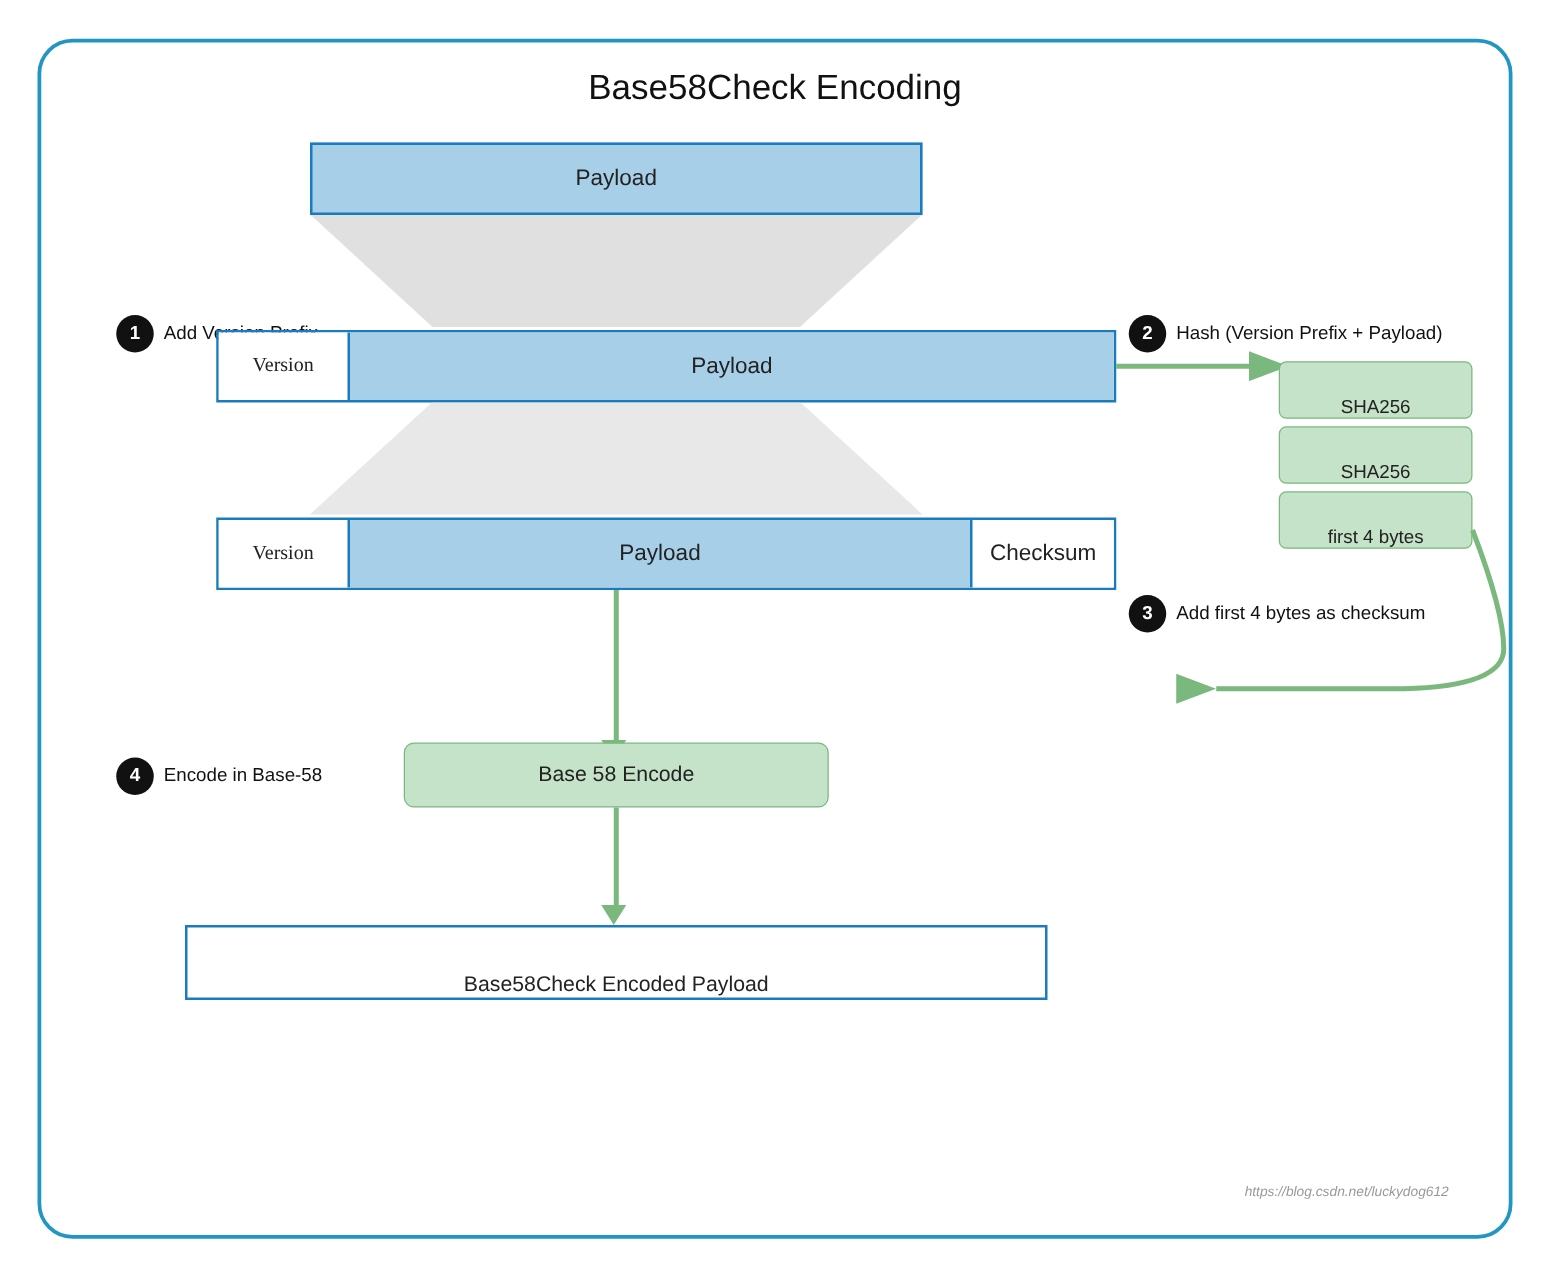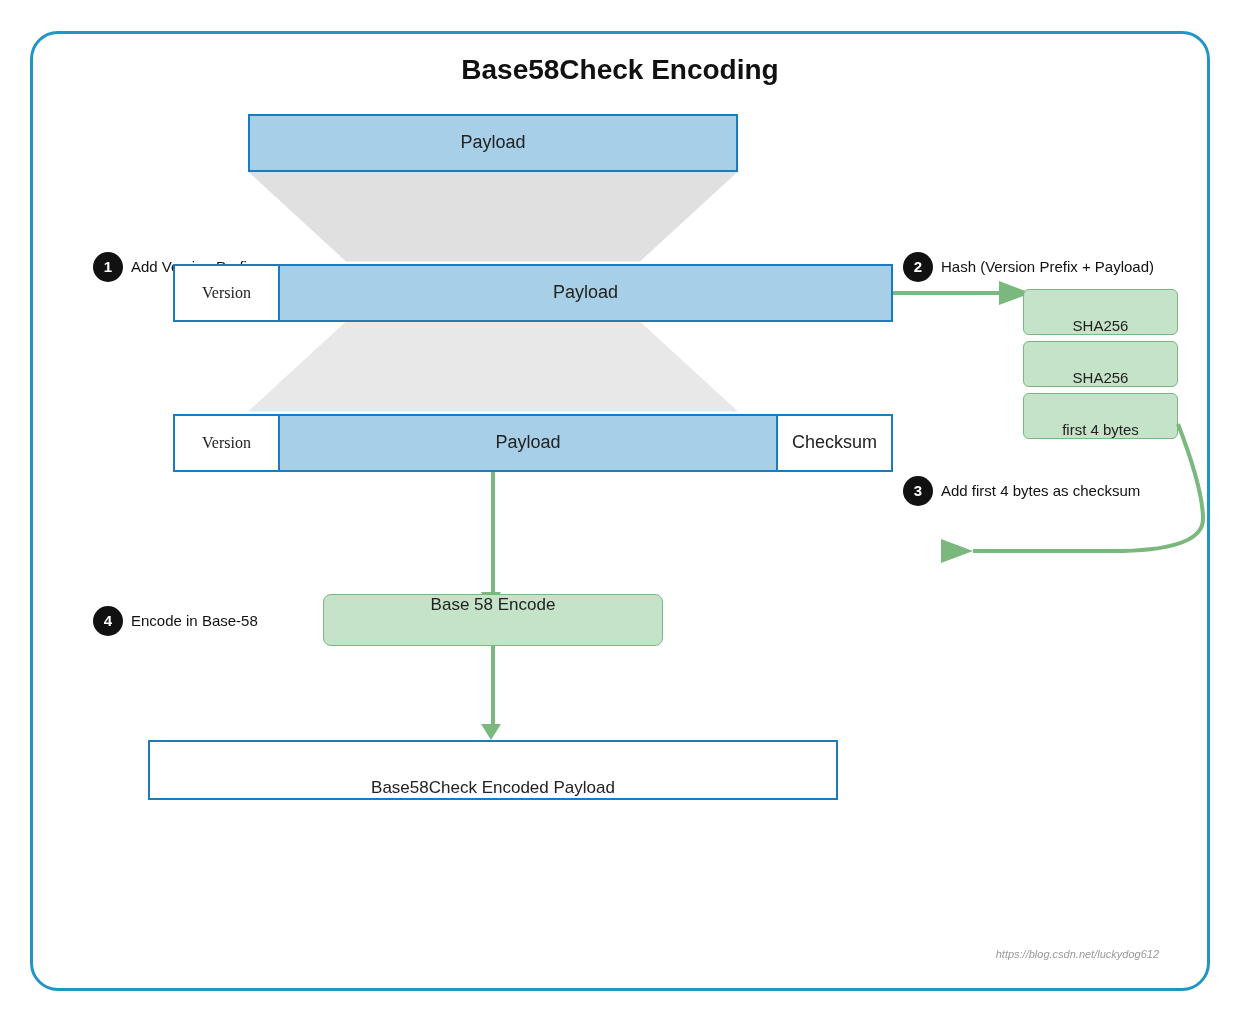--- a/index.html
+++ b/index.html
@@ -26,7 +26,7 @@
     }
     .title {
       font-size: 28px;
-      font-weight: bold;
+      font-weight: normal;
       text-align: right;
       margin-bottom: 18px;
       color: #111;

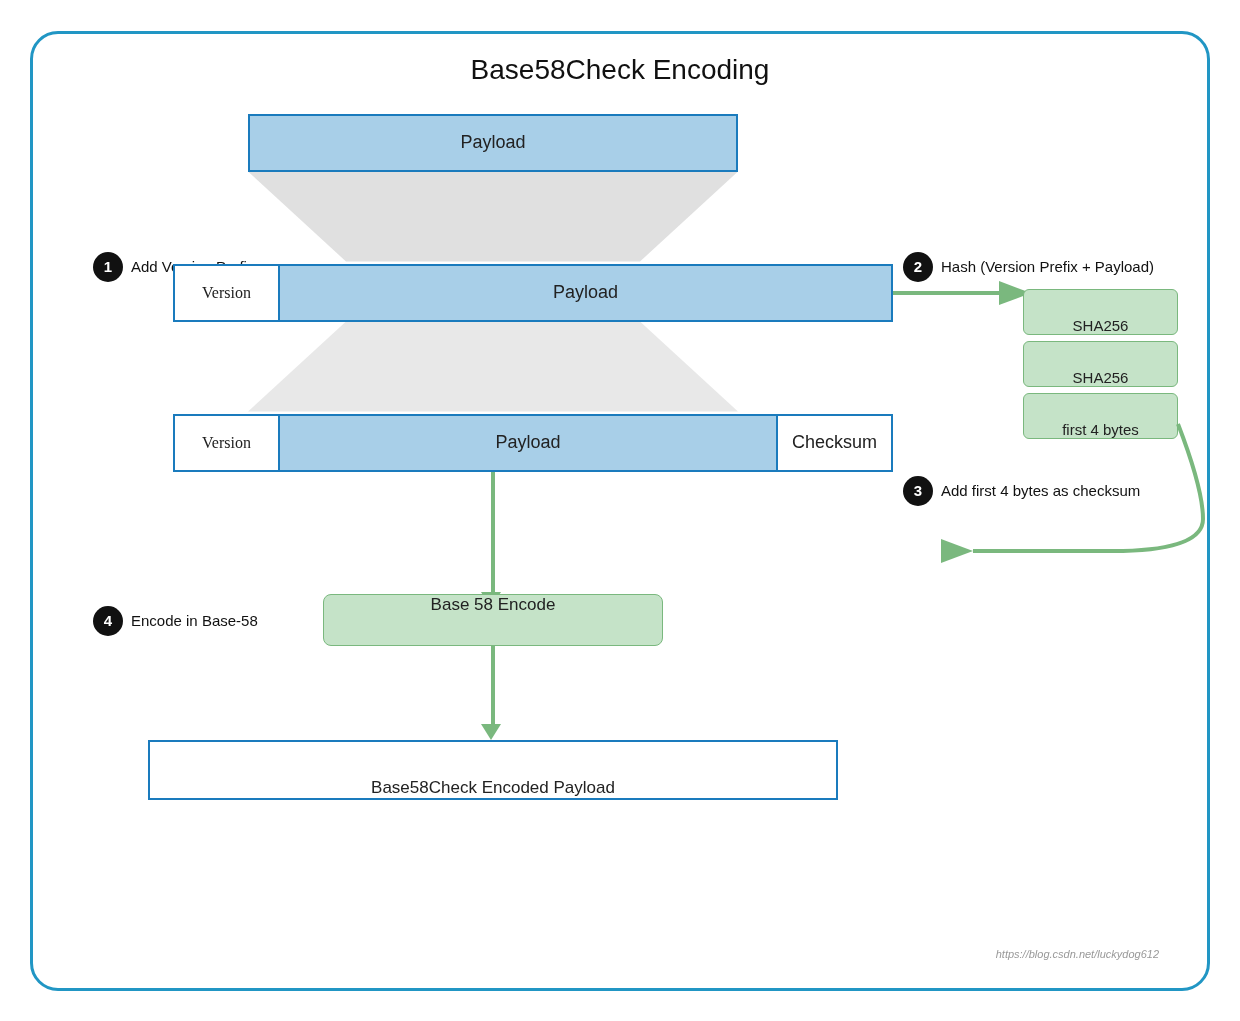--- a/index.html
+++ b/index.html
@@ -221,7 +221,7 @@
       border: 1.5px solid #7ab87e;
       border-radius: 8px;
       display: flex;
-      align-items: flex-start;
+      align-items: center;
       justify-content: center;
       font-size: 17px;
       color: #222;

